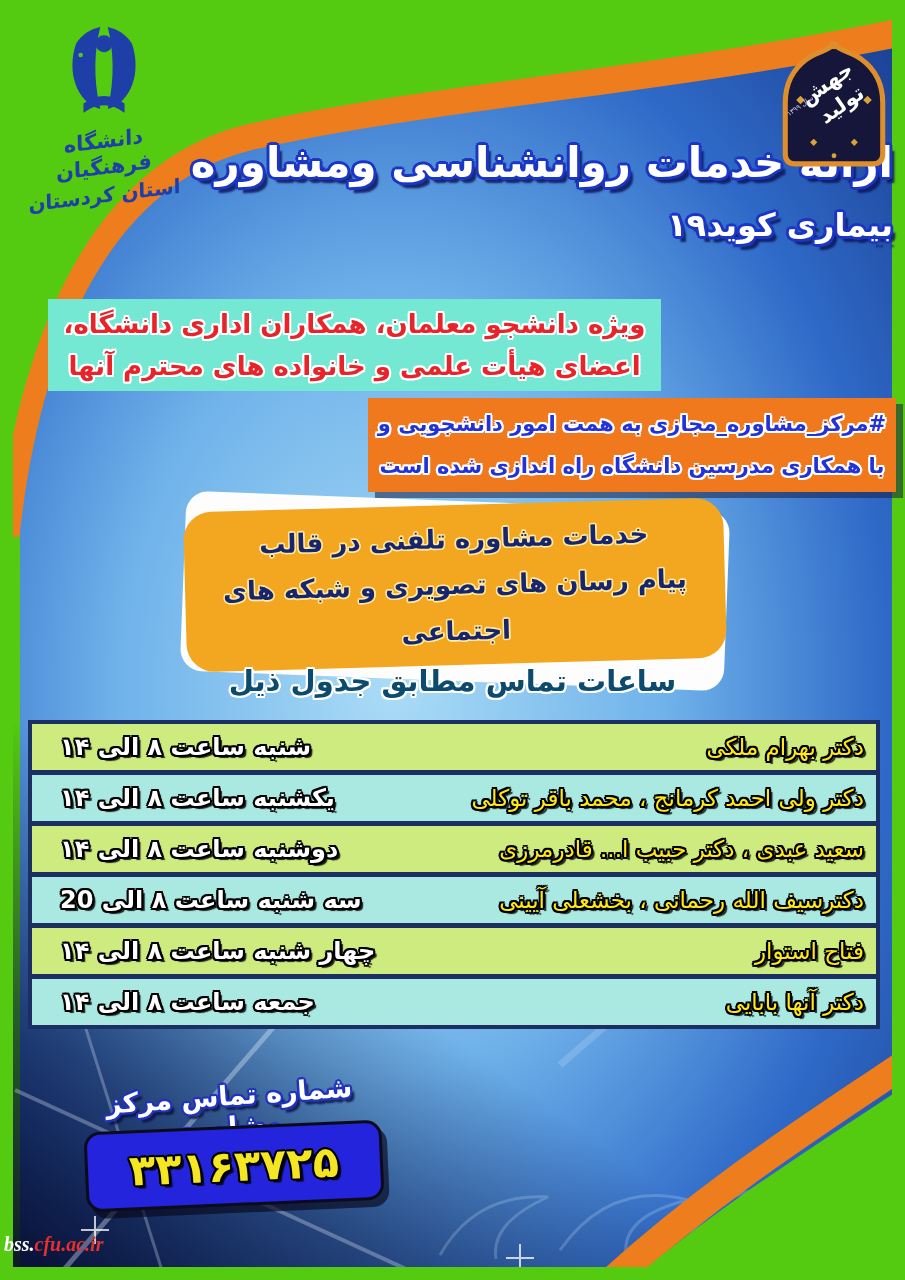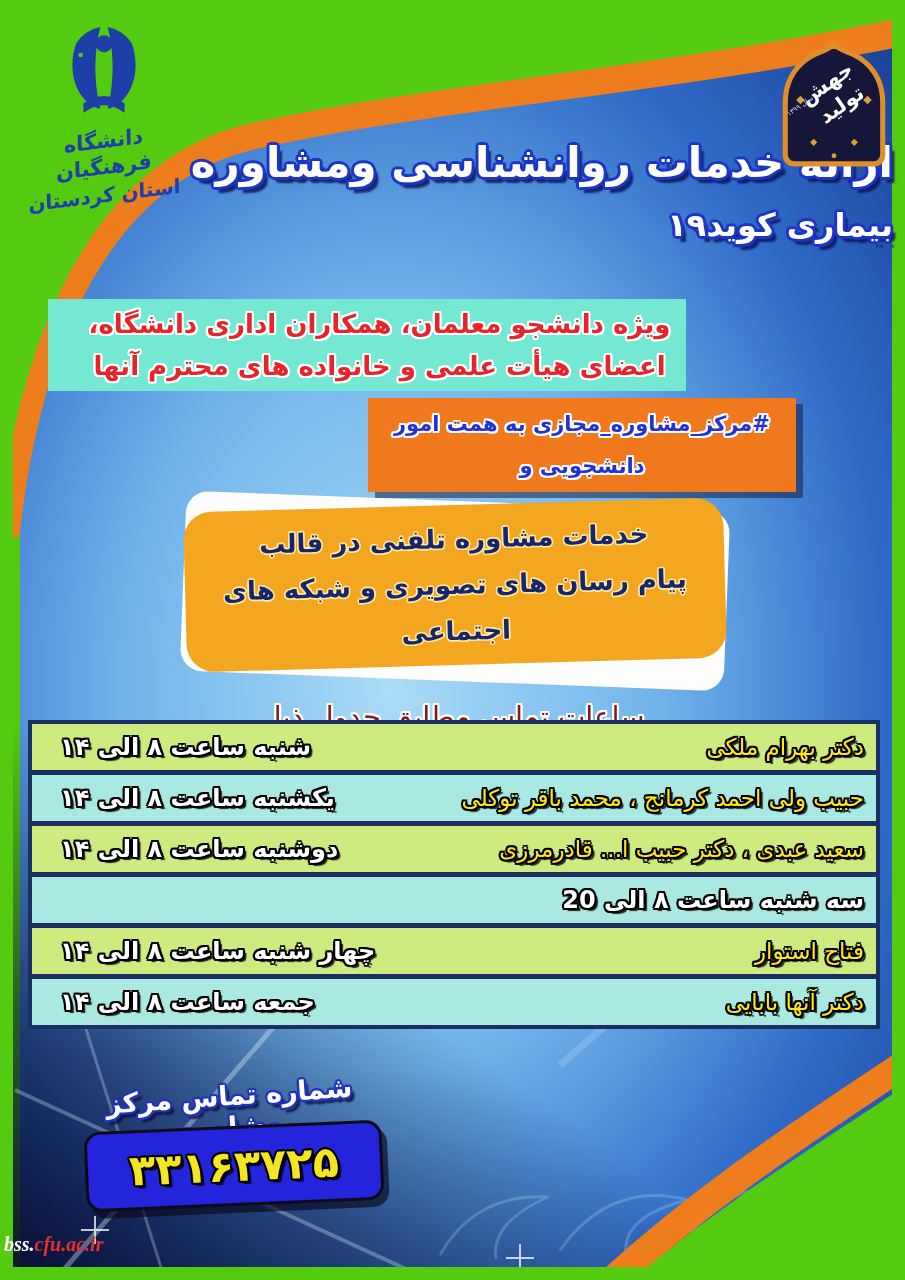--- a/index.html
+++ b/index.html
@@ -47,7 +47,7 @@
   
   .audience{left:48px;top:299px;width:613px;height:92px;background:#74e8d2;z-index:2;
     display:flex;flex-direction:column;justify-content:center;text-align:center;
-    color:#e8232a;font-weight:bold;font-size:26px;line-height:42px;padding-left:25px;}
+    color:#e8232a;font-weight:bold;font-size:26px;line-height:42px;}
 
   
   .centerbox{left:368px;top:398px;width:428px;height:94px;background:#f1791d;z-index:2;

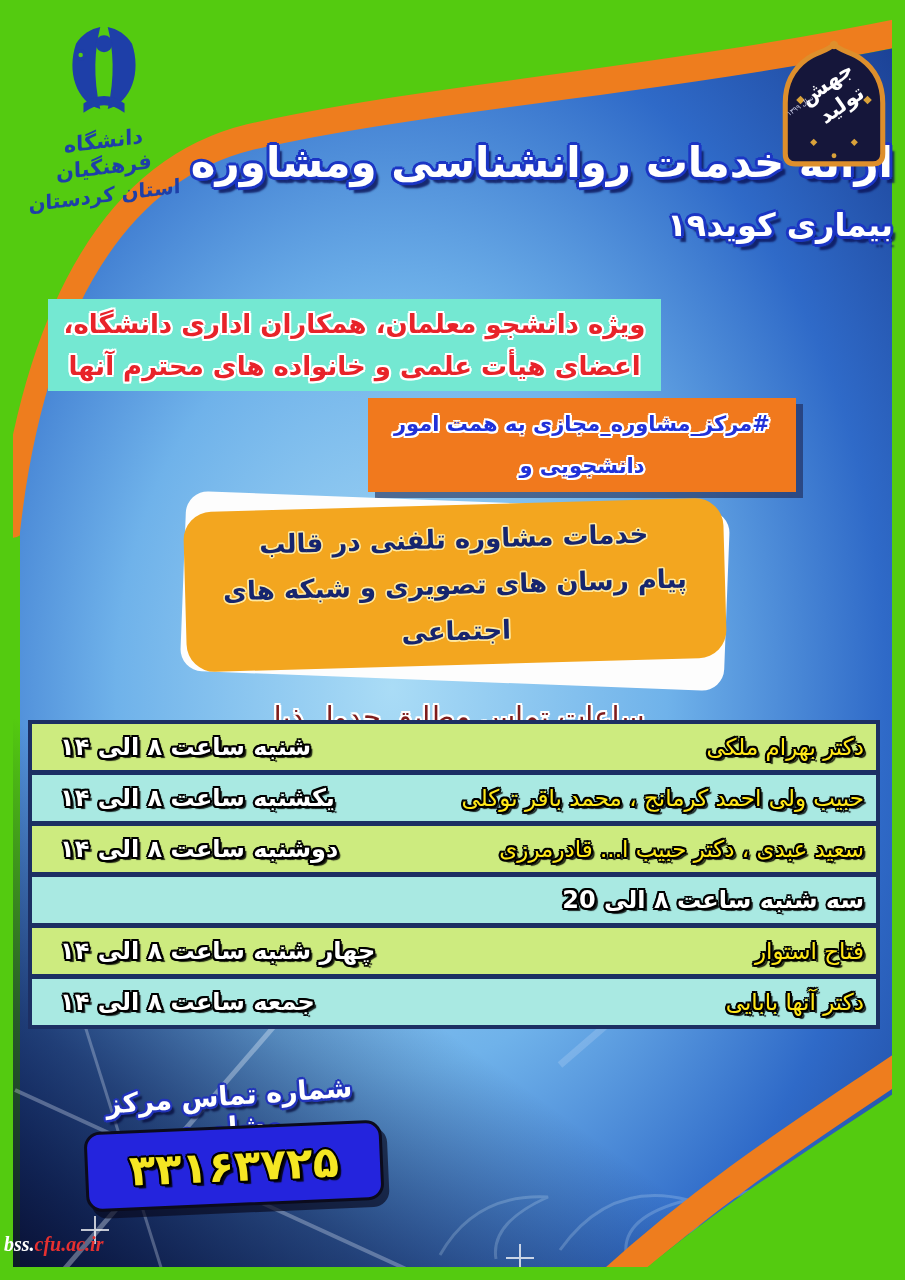--- a/index.html
+++ b/index.html
@@ -50,7 +50,7 @@
     color:#e8232a;font-weight:bold;font-size:26px;line-height:42px;}
 
   
-  .centerbox{left:368px;top:398px;width:428px;height:94px;background:#f1791d;z-index:2;
+  .centerbox{left:368px;top:398px;width:528px;height:94px;background:#f1791d;z-index:2;
     box-shadow:7px 6px 0 rgba(26,30,70,.55);
     display:flex;flex-direction:column;justify-content:center;text-align:center;
     color:#2232d8;font-weight:bold;font-size:21px;line-height:42px;}

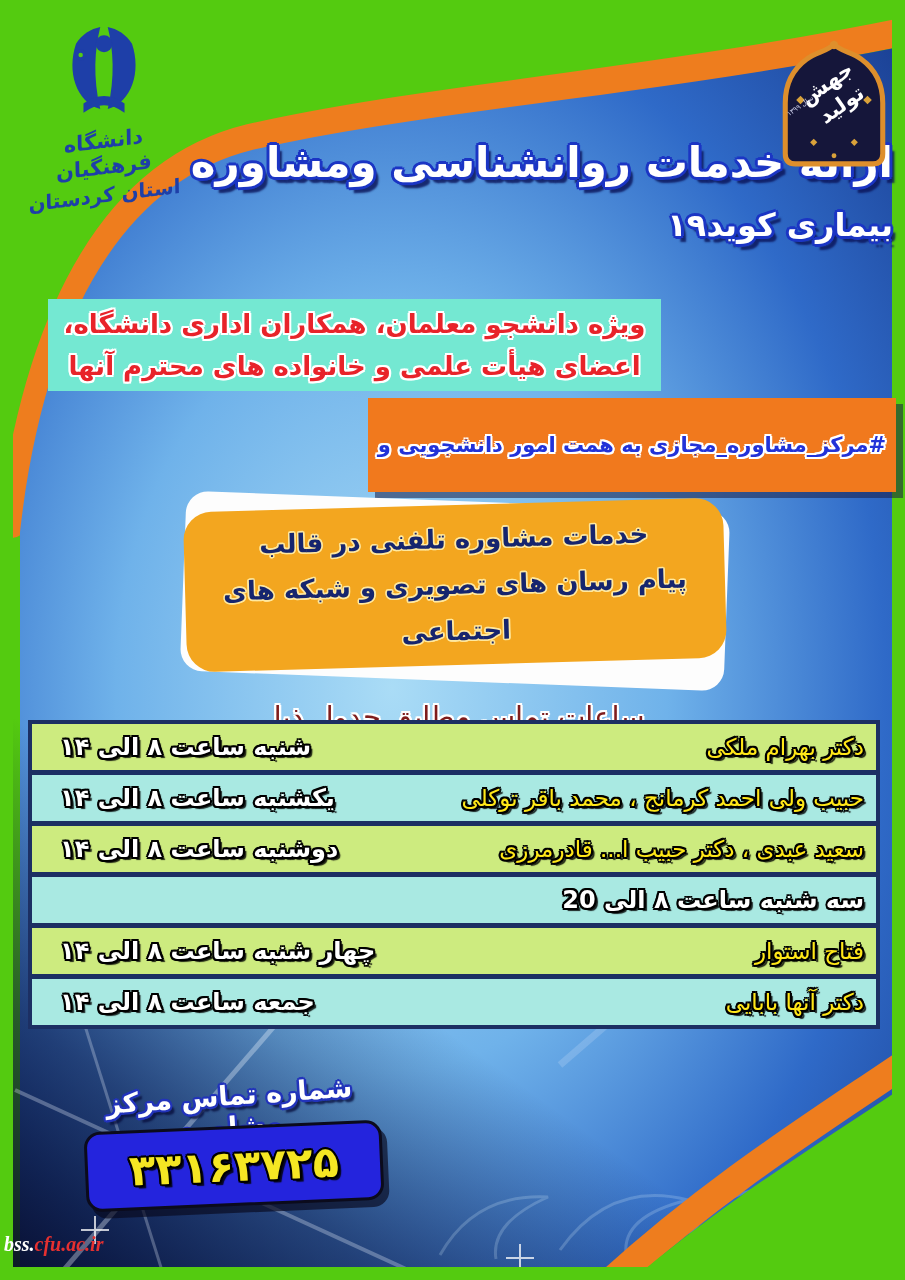--- a/index.html
+++ b/index.html
@@ -200,6 +200,7 @@
 
   <div class="abs centerbox">
     <div class="ow">#مرکز_مشاوره_مجازی به همت امور دانشجویی و</div>
+    <div class="ow">با همکاری مدرسین  دانشگاه راه اندازی شده است</div>
   </div>
 
   <div class="abs services">

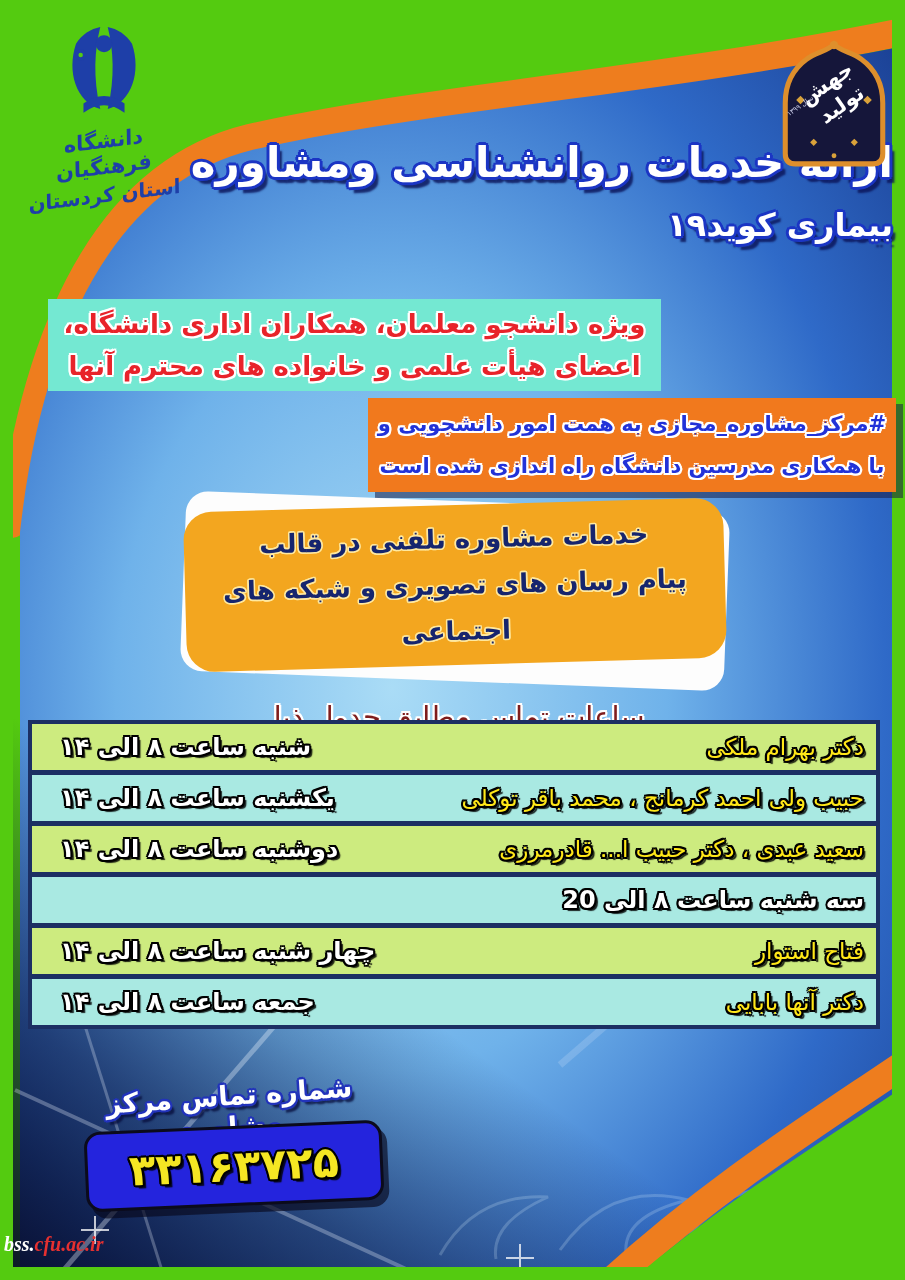--- a/index.html
+++ b/index.html
@@ -66,8 +66,8 @@
       1.2px 1.2px #ffe9a0,-1.2px 1.2px #ffe9a0,1.2px -1.2px #ffe9a0,-1.2px -1.2px #ffe9a0;}
 
   
-  .theading{left:0;right:0;top:700px;text-align:center;z-index:2;
-    color:#7f1d1d;font-weight:normal;font-size:29px;}
+  .theading{left:0;right:0;top:664px;text-align:center;z-index:2;
+    color:#0c4a6e;font-weight:bold;font-size:29px;}
 
   
   .table{left:28px;top:720px;width:852px;background:#1c2f63;padding:4px;z-index:2;

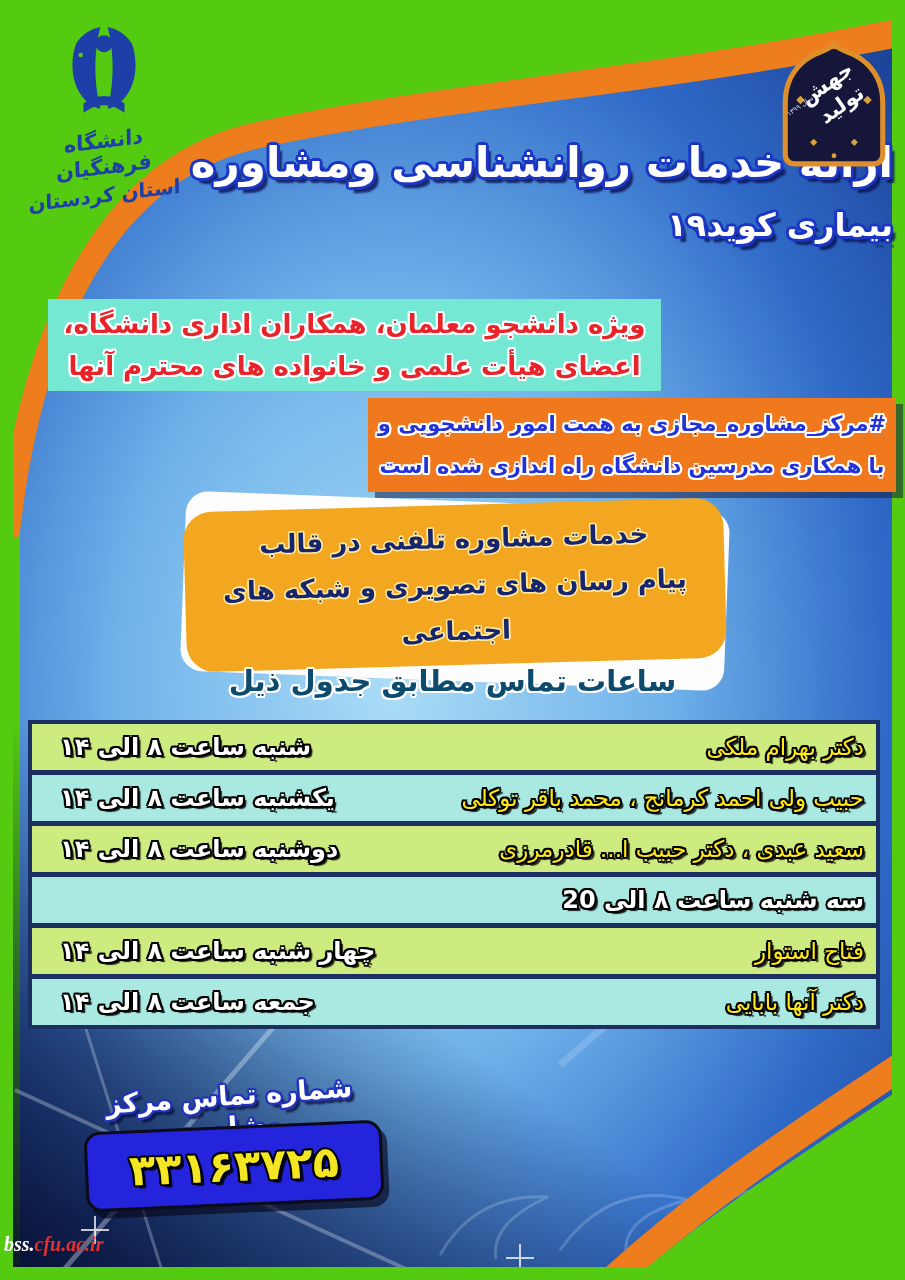--- a/index.html
+++ b/index.html
@@ -219,7 +219,7 @@
       <span class="ttime ob">شنبه  ساعت ۸ الی ۱۴</span>
     </div>
     <div class="trow row-cyan">
-      <span class="tnames ob">حبیب ولی احمد کرمانج ، محمد باقر توکلی</span>
+      <span class="tnames ob">دکتر ولی احمد کرمانج ، محمد باقر توکلی</span>
       <span class="ttime ob">یکشنبه  ساعت ۸ الی ۱۴</span>
     </div>
     <div class="trow row-green">

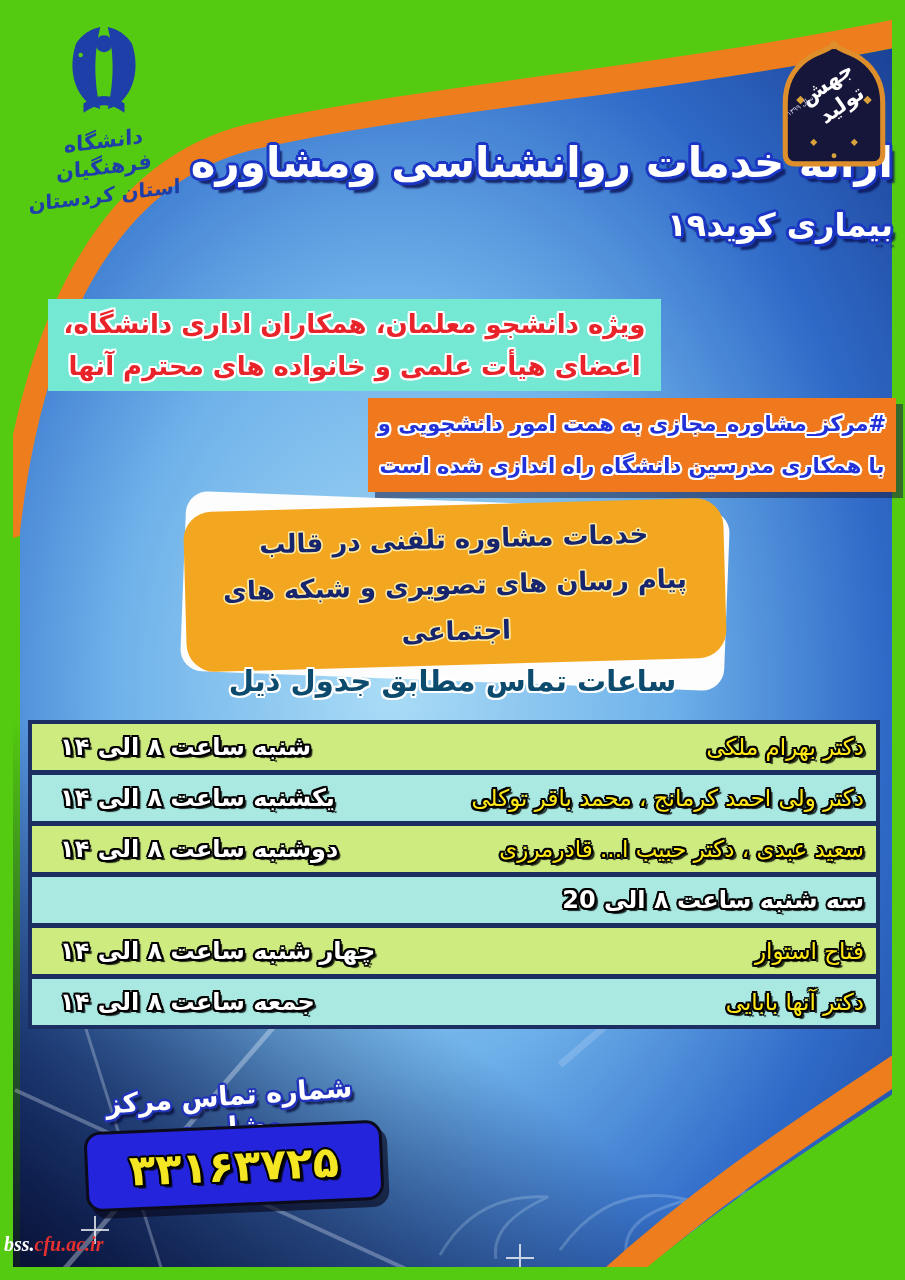--- a/index.html
+++ b/index.html
@@ -227,6 +227,7 @@
       <span class="ttime ob">دوشنبه  ساعت ۸ الی ۱۴</span>
     </div>
     <div class="trow row-cyan">
+      <span class="tnames ob">دکترسیف الله رحمانی ، بخشعلی آیینی</span>
       <span class="ttime ob">سه شنبه  ساعت ۸ الی 20</span>
     </div>
     <div class="trow row-green">

